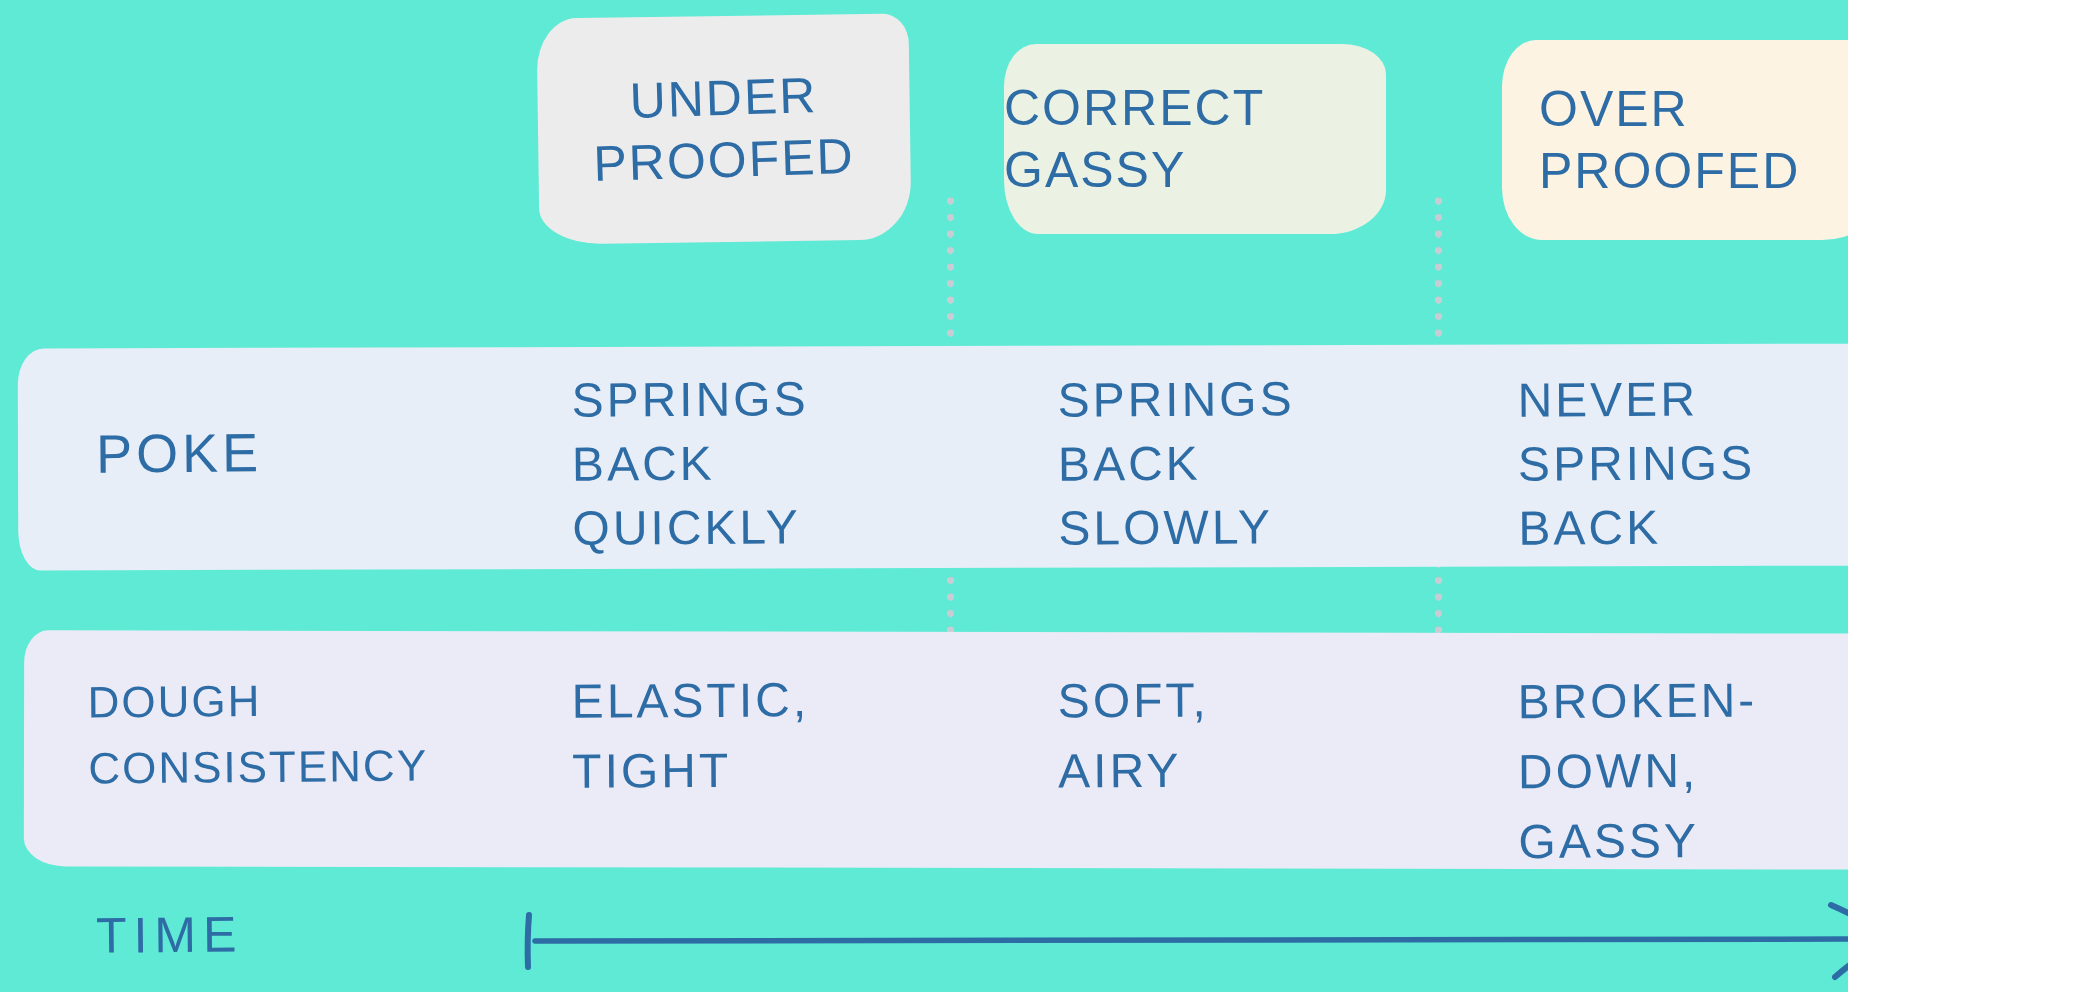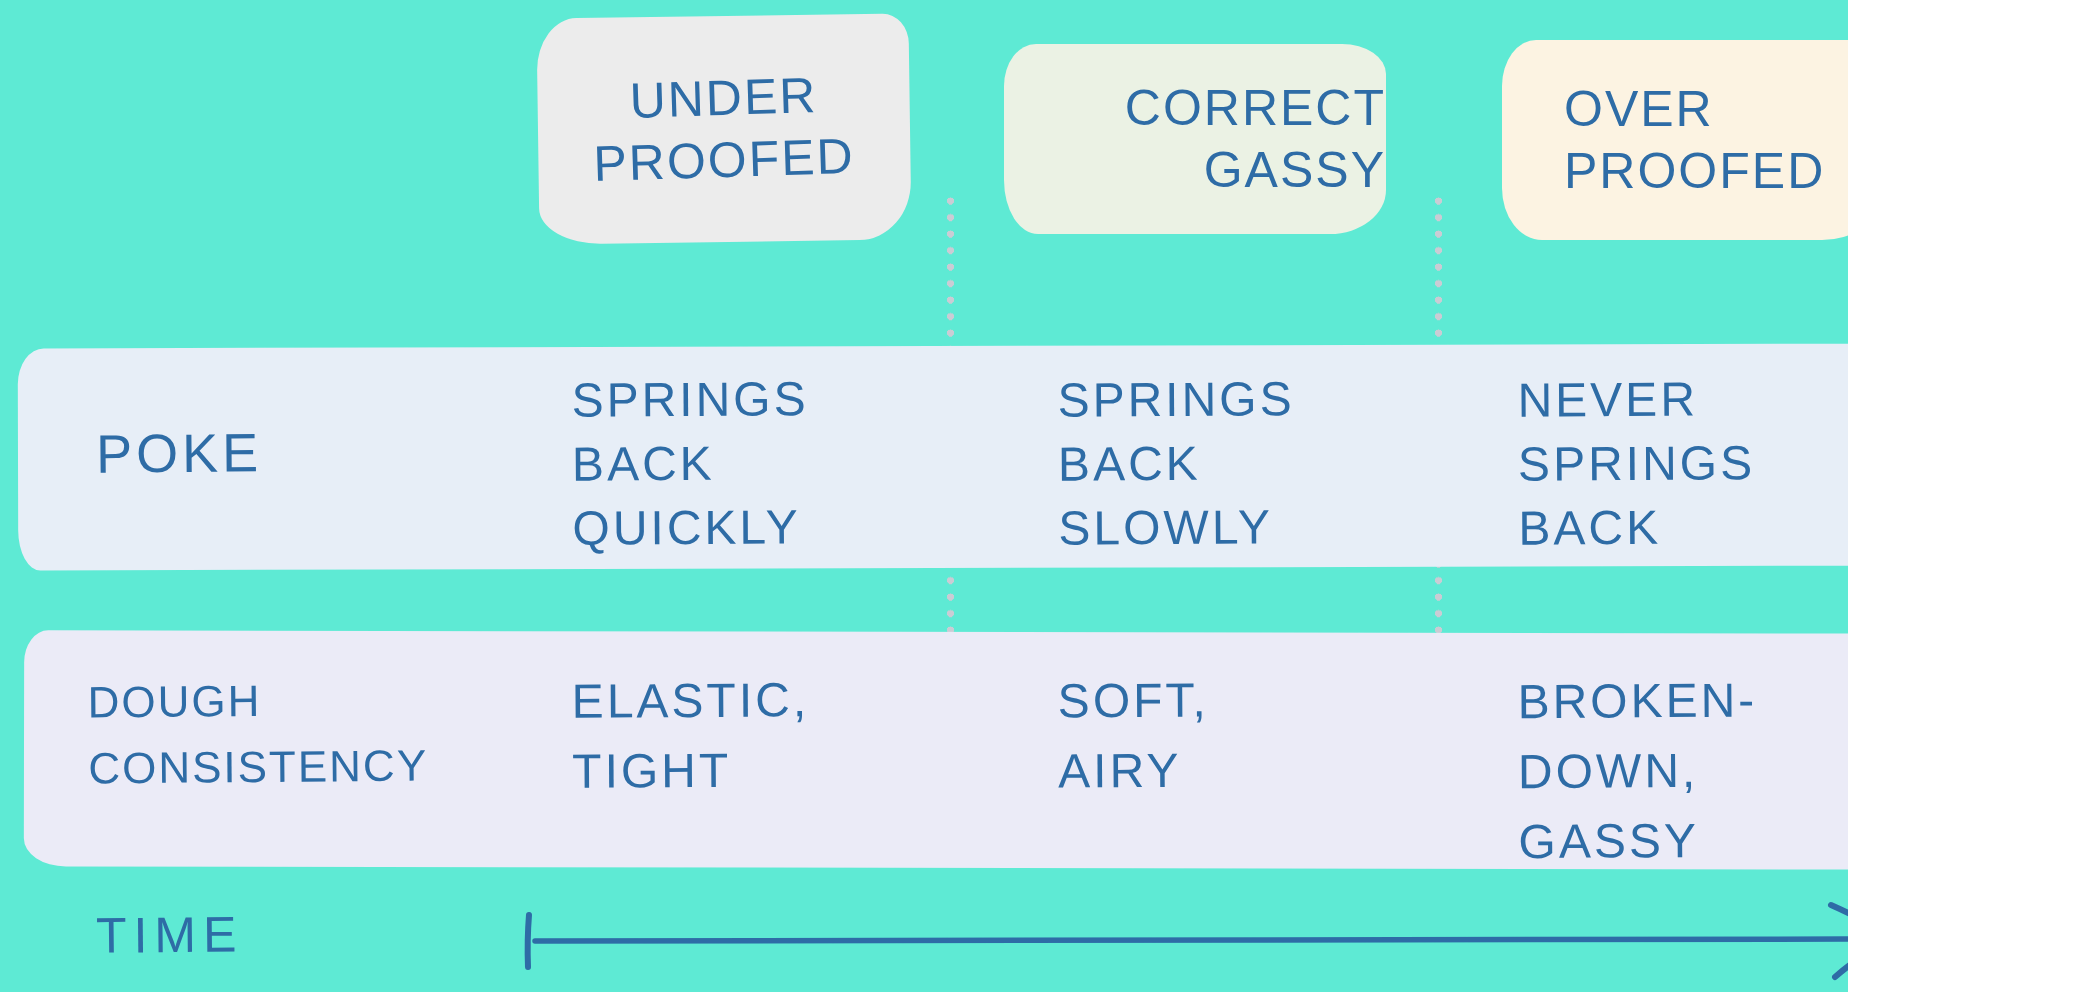--- a/index.html
+++ b/index.html
@@ -33,7 +33,7 @@
     left: 1004px; top: 44px; width: 382px; height: 190px;
     background: #ebf2e4;
     border-radius: 32px 44px 56px 34px / 42px 30px 44px 54px;
-    align-items: flex-end; text-align: center;
+    align-items: flex-start; text-align: center;
   }
   .blob-over {
     left: 1502px; top: 40px; width: 376px; height: 200px;

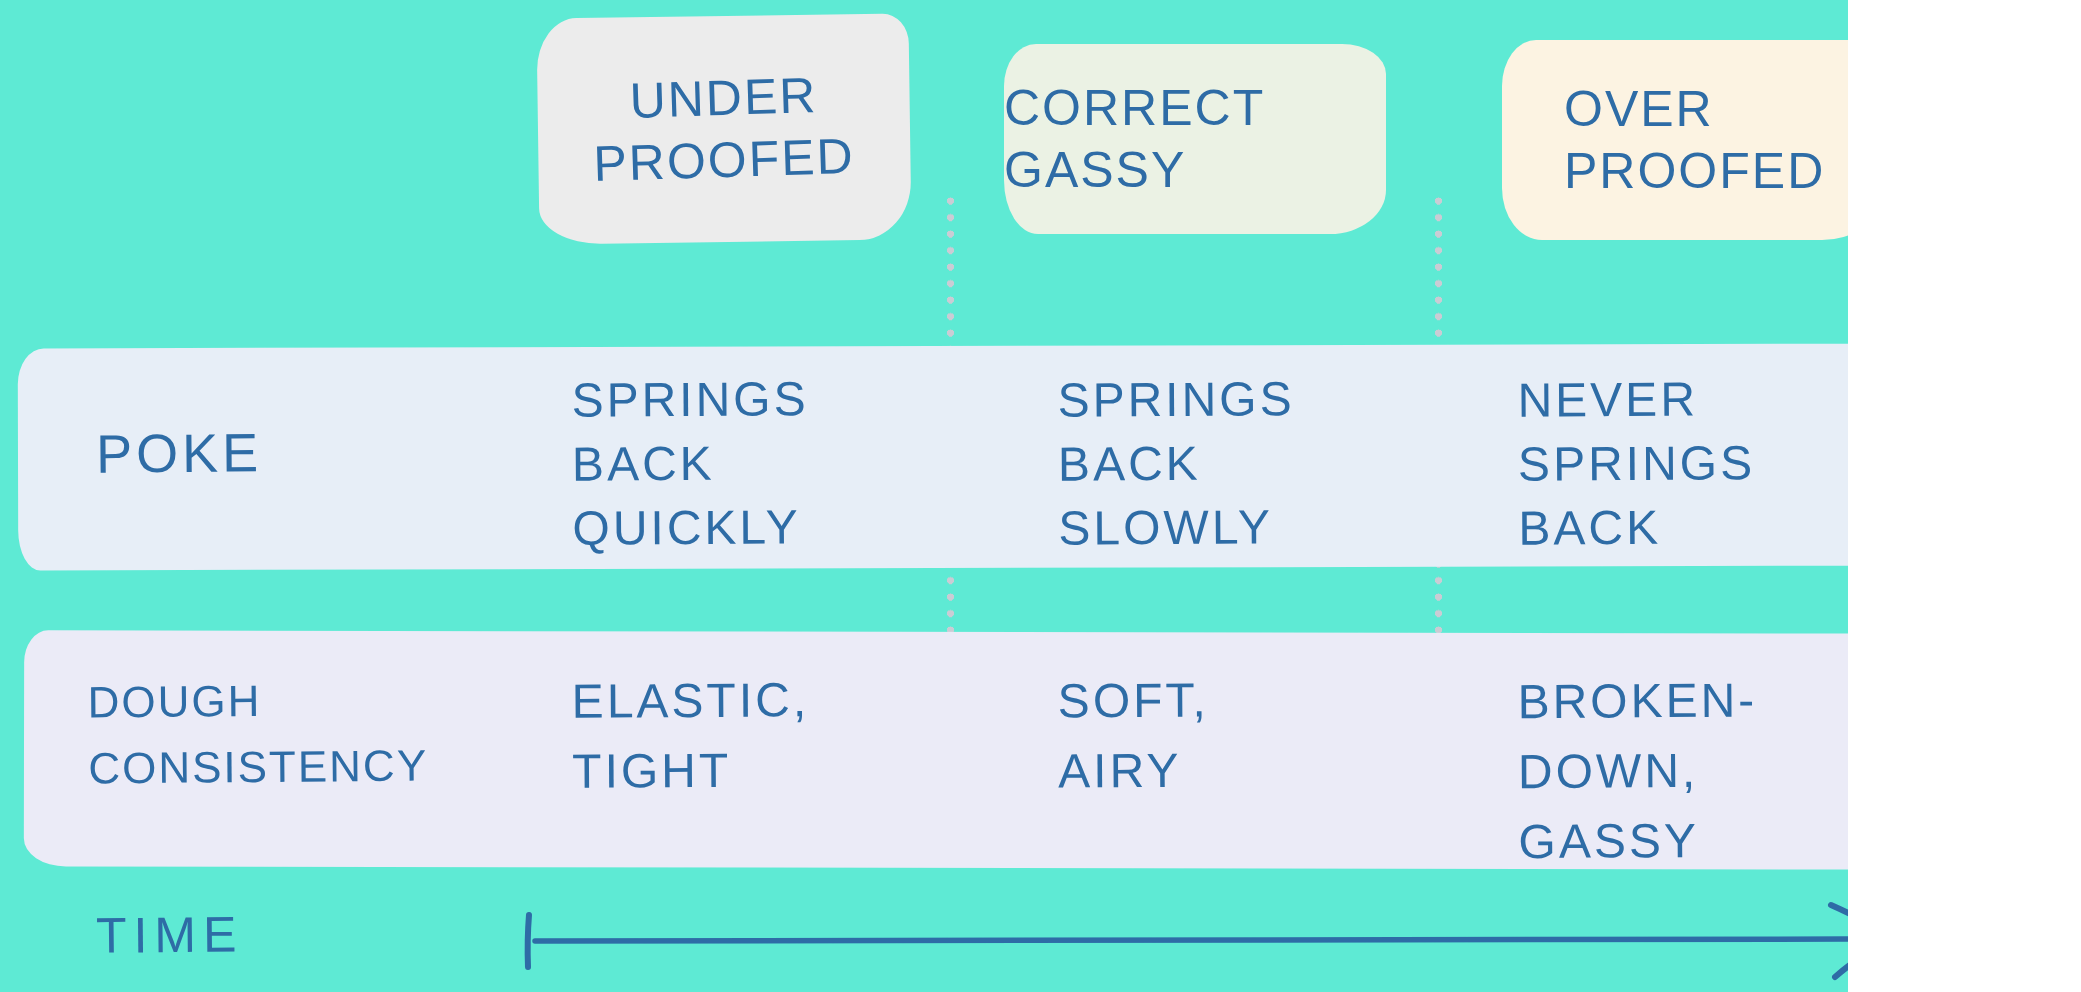--- a/index.html
+++ b/index.html
@@ -40,7 +40,7 @@
     background: #fcf3e2;
     border-radius: 34px 28px 56px 40px / 46px 36px 40px 52px;
     align-items: flex-start; text-align: left;
-    padding-left: 62px;
+    padding-left: 37px;
   }
   .blob .line { font-size: 50px; line-height: 62px; }
   .blob-under .line { transform: rotate(-1deg); }

